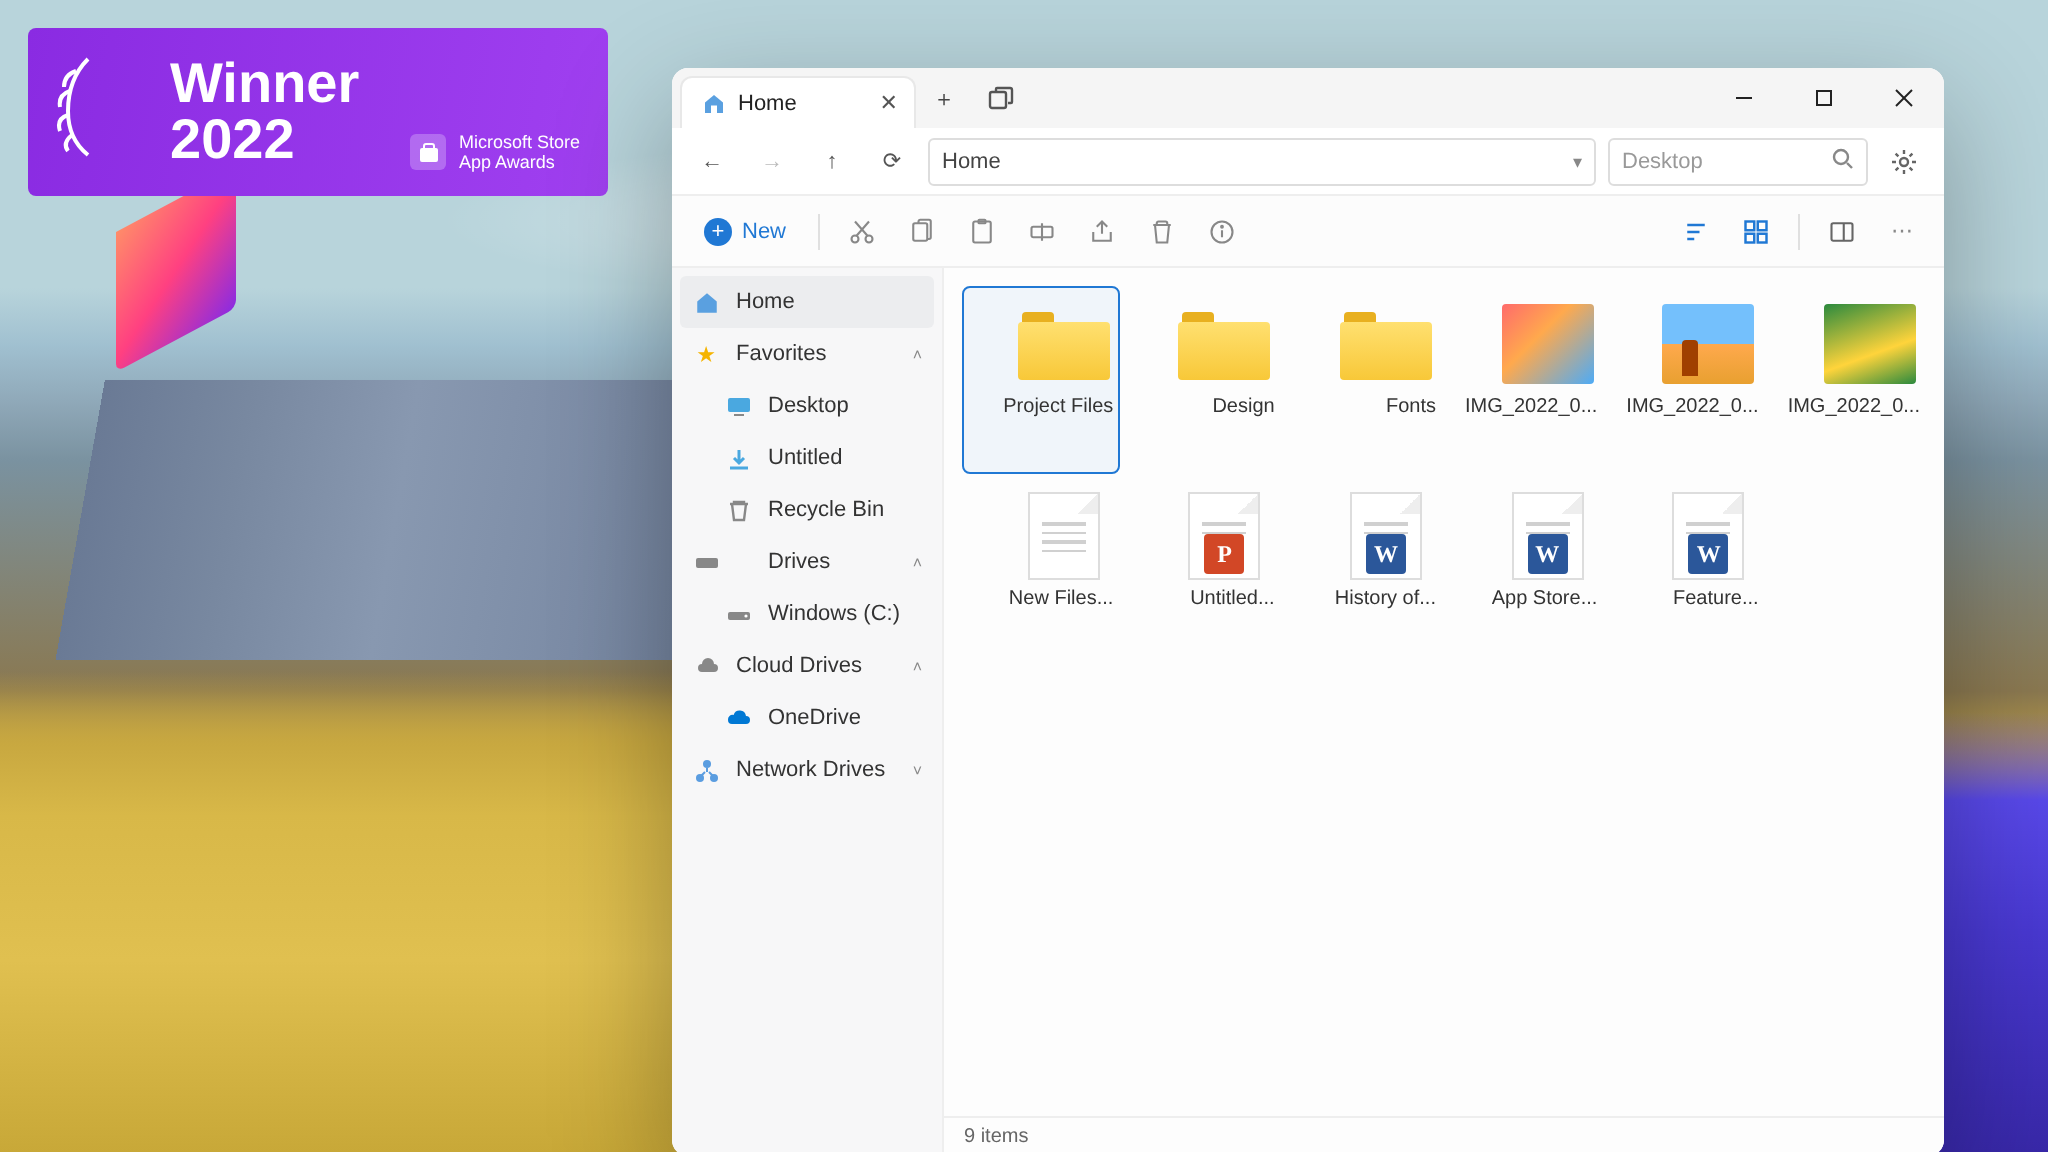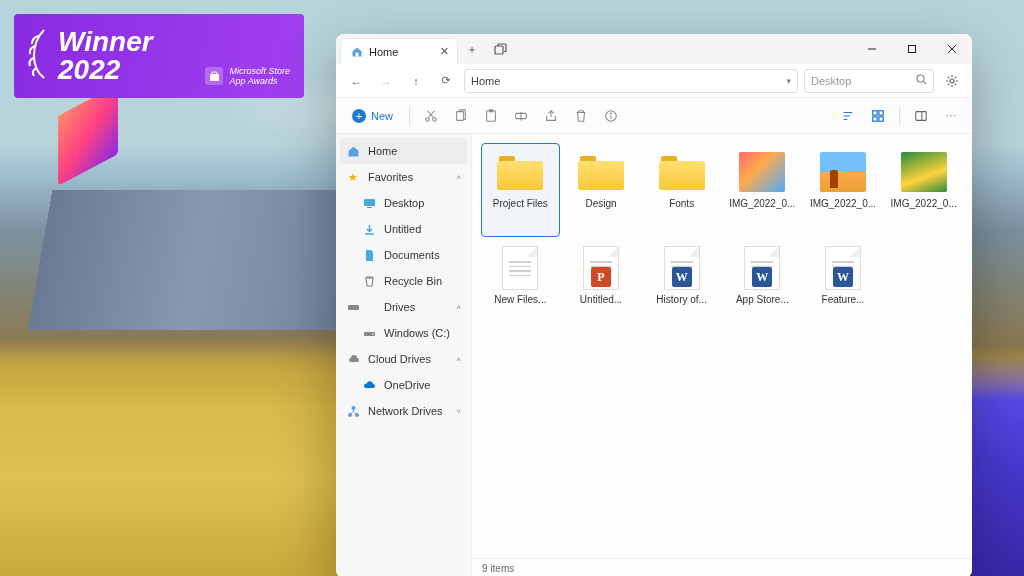--- a/index.html
+++ b/index.html
@@ -12,7 +12,7 @@
   .field-orange { position:absolute; bottom:0; left:35%; width:30%; height:180px; background: linear-gradient(to bottom, transparent 0%, #e88820 30%, #d87810 70%, #c86800 100%); border-radius: 80px 80px 0 0; }
 
   .badge { position:absolute; top:14px; left:14px; width:290px; }
-  .badge-main { background: linear-gradient(100deg,#8a2be2,#a040f0); color:#fff; padding:14px 20px 14px 44px; border-radius:4px; position:relative;font-style:italic; }
+  .badge-main { background: linear-gradient(100deg,#8a2be2,#a040f0); color:#fff; padding:14px 20px 14px 71px; border-radius:4px; position:relative; }
   .badge-laurel { position:absolute; left:14px; top:50%; transform:translateY(-50%); color:#fff; }
   .badge-title { font-size:28px; font-weight:600; line-height:1; }
   .badge-year { font-size:28px; font-weight:600; line-height:1; }

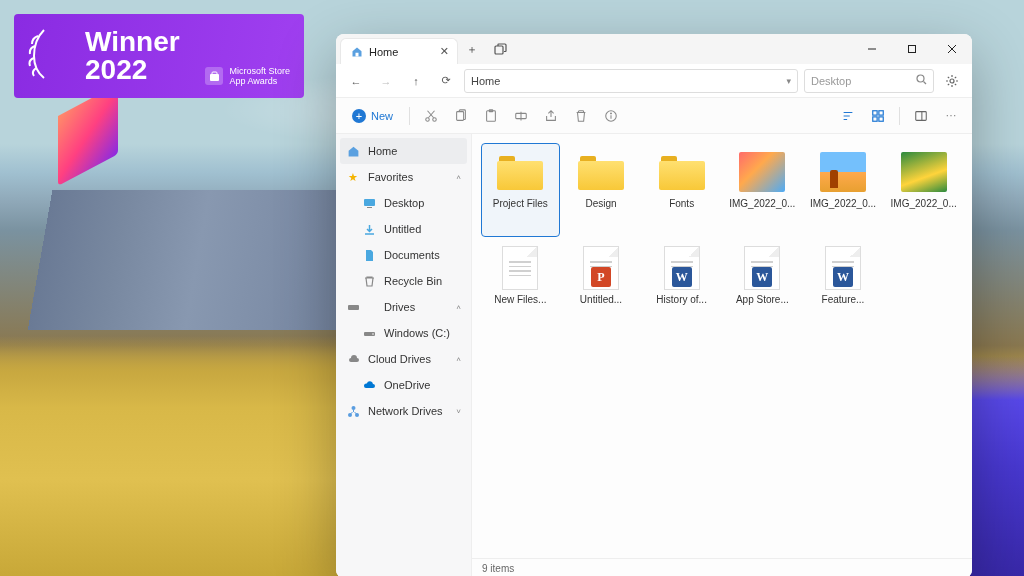--- a/index.html
+++ b/index.html
@@ -58,7 +58,7 @@
 
   .content { flex:1; display:flex; flex-direction:column; }
   .grid { flex:1; padding:10px; display:grid; grid-template-columns:repeat(6,1fr); grid-auto-rows:92px; gap:4px 4px; align-content:start; }
-  .item { display:flex; flex-direction:column; align-items:center; gap:4px; padding:6px 2px; border-radius:3px; }
+  .item { display:flex; flex-direction:column; align-items:flex-end; gap:4px; padding:6px 2px; border-radius:3px; }
   .item.selected { outline:1px solid #2078d4; background:rgba(32,120,212,0.06); }
   .item-label { font-size:10px; color:#333; text-align:center; max-width:78px; white-space:nowrap; overflow:hidden; text-overflow:ellipsis; }
   .thumb { width:50px; height:44px; display:flex; align-items:center; justify-content:center; }

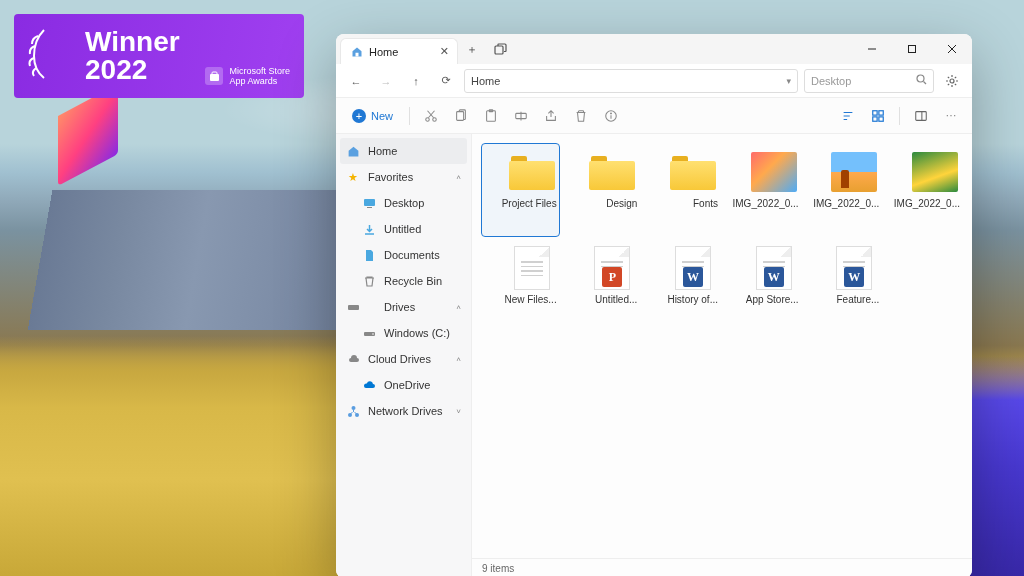--- a/index.html
+++ b/index.html
@@ -299,14 +299,6 @@
           </div>
           <div class="side-item sub">
             <span class="side-icon">
-              <svg width="13" height="13" viewBox="0 0 13 13" fill="#4aa8e0">
-                <path d="M3 1h5l2 2v9H3z"></path>
-              </svg>
-            </span>
-            <span>Documents</span>
-          </div>
-          <div class="side-item sub">
-            <span class="side-icon">
               <svg width="13" height="13" viewBox="0 0 13 13" fill="none" stroke="#888" stroke-width="1.2">
                 <path d="M2 3h9M4 3V2h5v1M3 3l1 8h5l1-8"></path>
               </svg>

